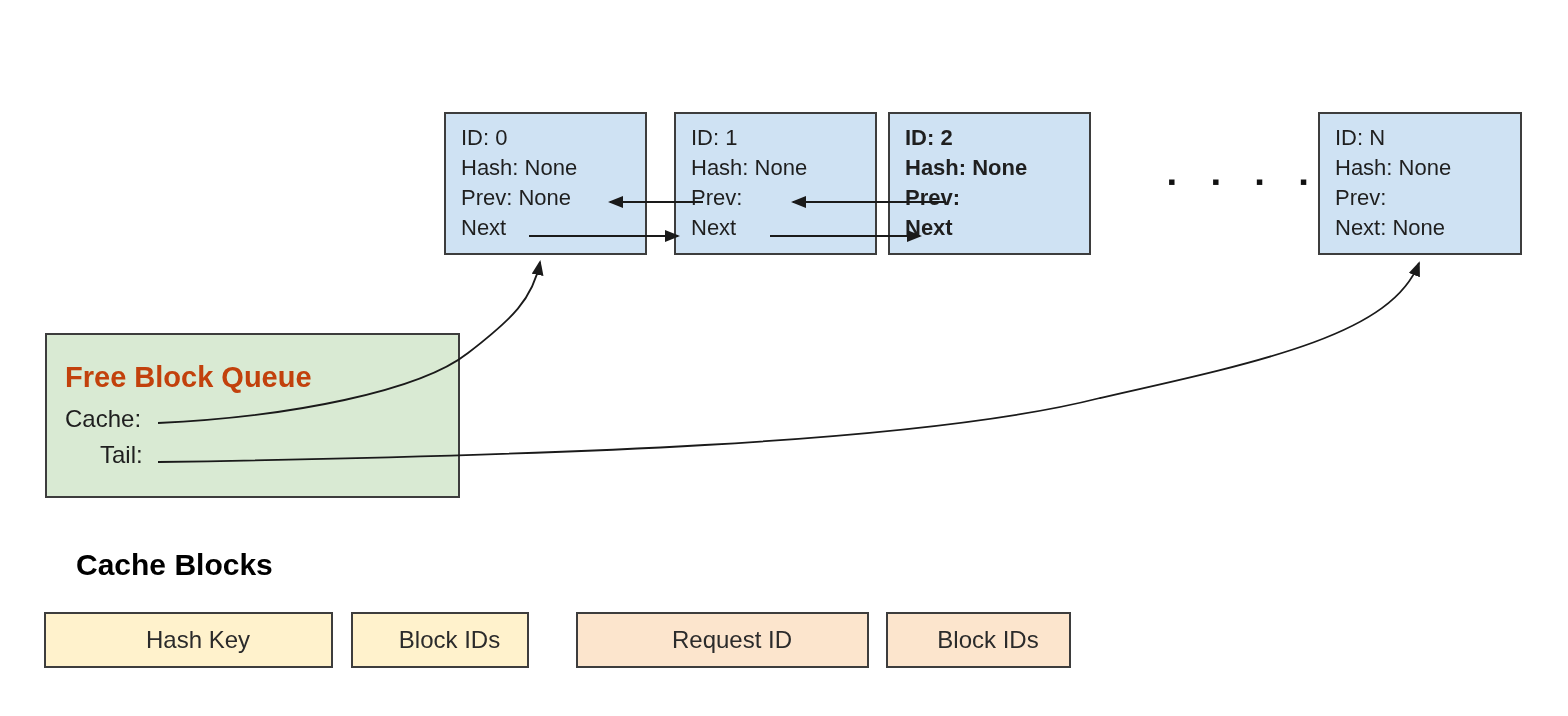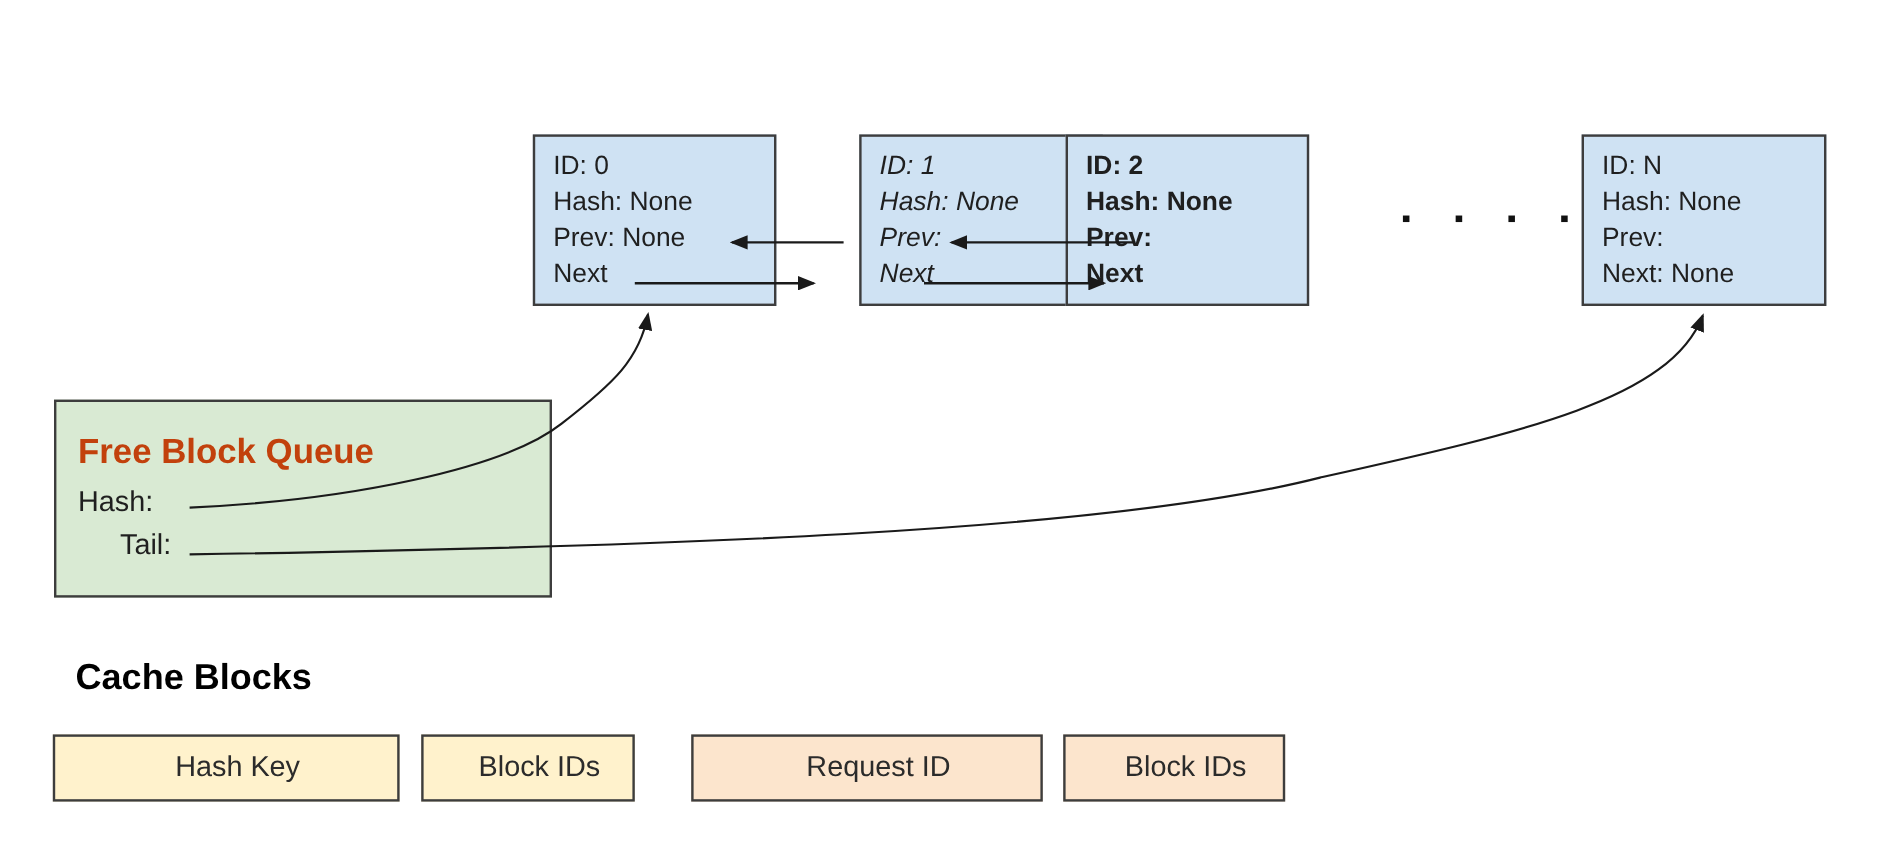--- a/index.html
+++ b/index.html
@@ -53,7 +53,7 @@
     <div>Prev: None</div>
     <div>Next</div>
   </div>
-  <div class="pool-block" style="left:716px;font-style:italic;">
+  <div class="pool-block" style="left:674px;">
     <div>ID: 1</div>
     <div>Hash: None</div>
     <div>Prev:</div>

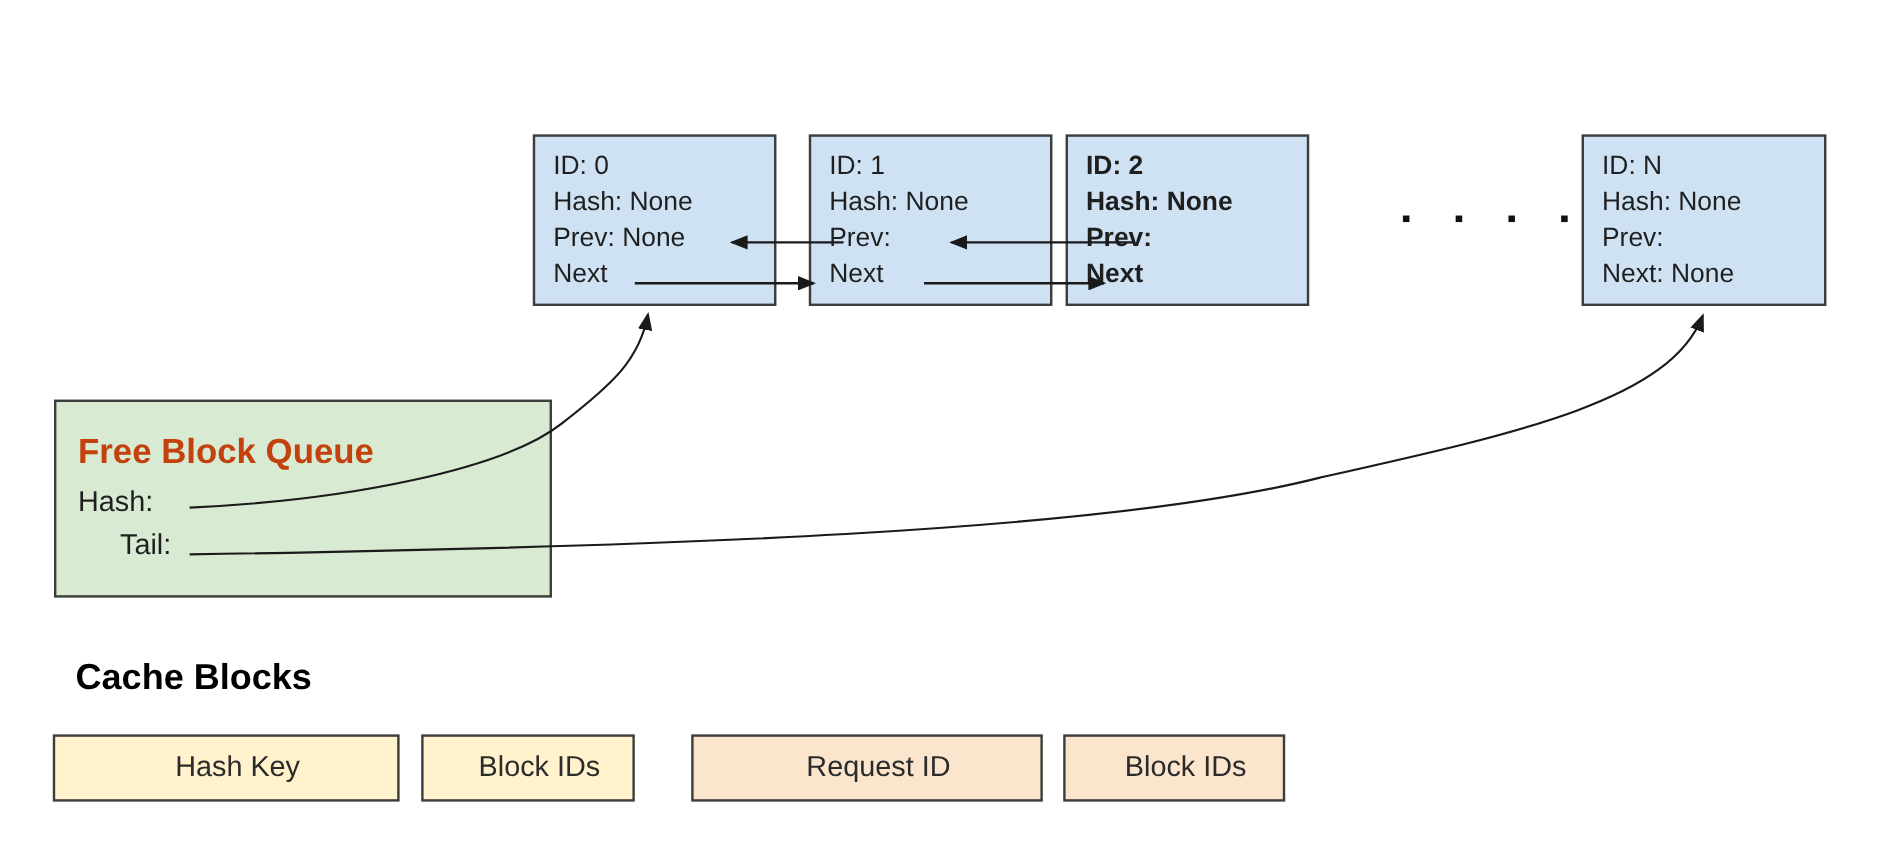--- a/index.html
+++ b/index.html
@@ -76,7 +76,7 @@
 
   <div class="free-queue">
     <div class="fq-title">Free Block Queue</div>
-    <div class="fq-field fq-head">Hash:</div>
+    <div class="fq-field fq-head">Cache:</div>
     <div class="fq-field fq-tail">Tail:</div>
   </div>
 

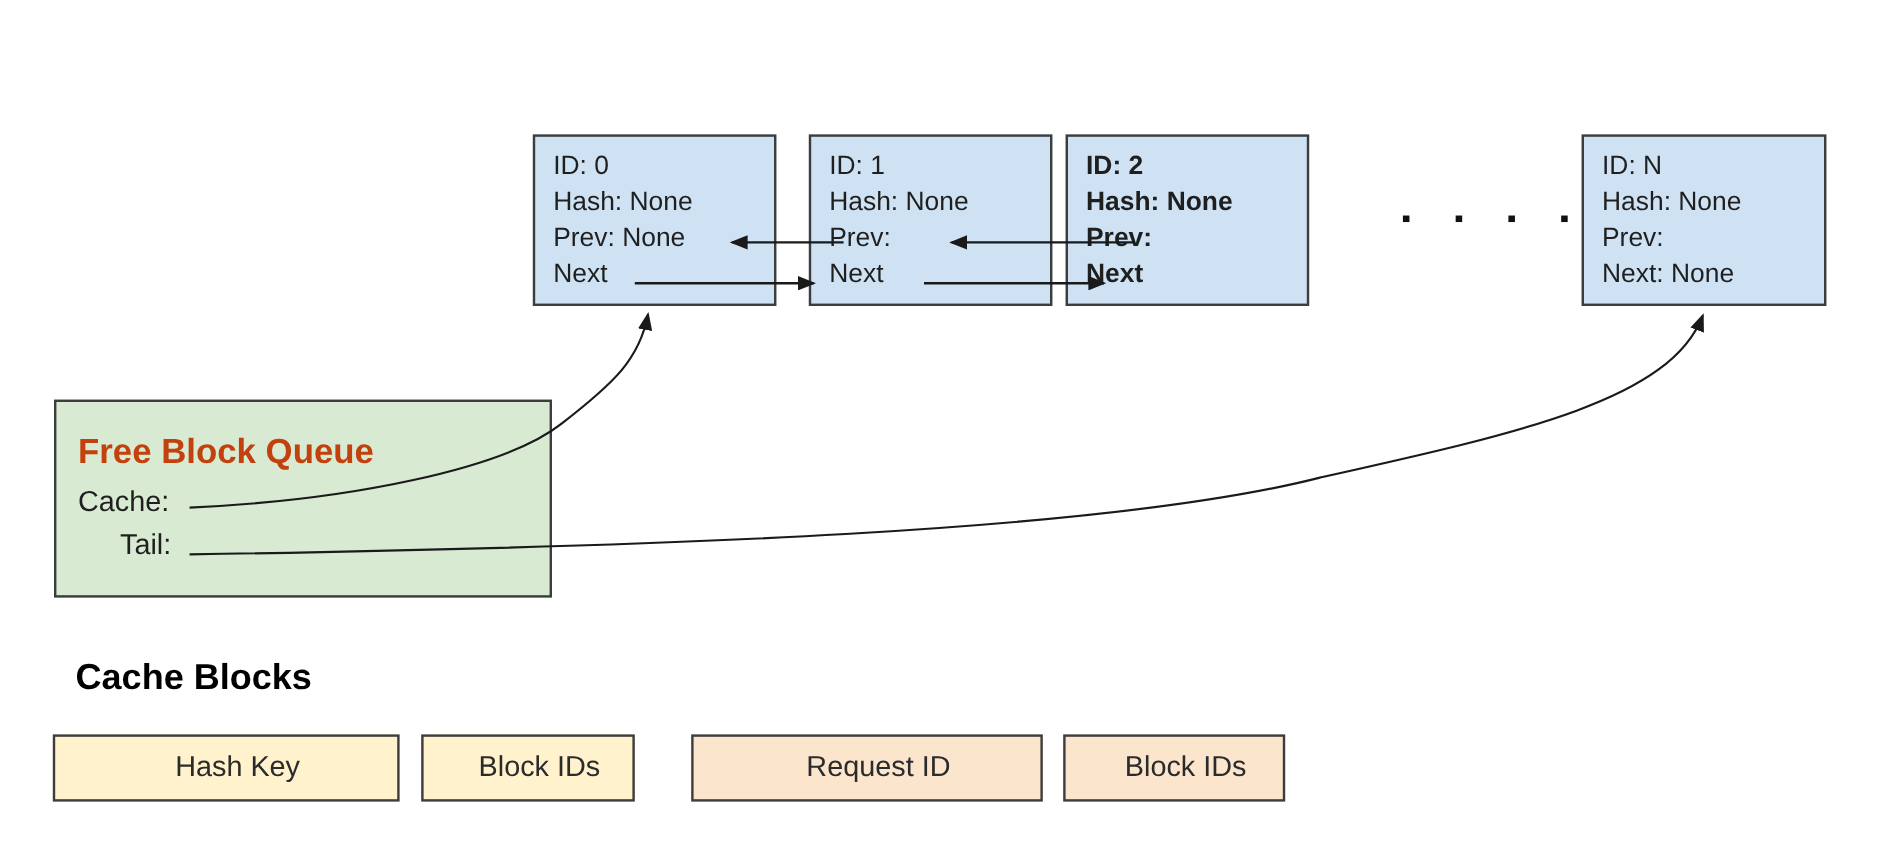--- a/index.html
+++ b/index.html
@@ -37,7 +37,7 @@
   .cache-fill{background:var(--cache-fill);}
   .request-fill{background:var(--request-fill);}
   .arrow-layer{position:absolute;left:0;top:0;pointer-events:none;z-index:5;}
-  .title-cache{left:63px;top:548px;}
+  .title-cache{left:76px;top:548px;}
   .title-request{left:596px;top:548px;}
   .title-pool{left:383px;top:36px;}
 </style>

